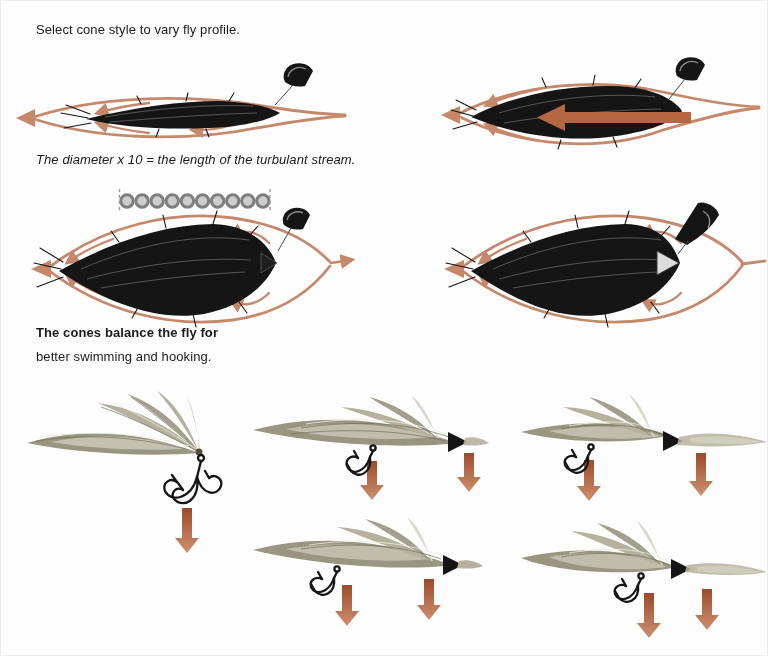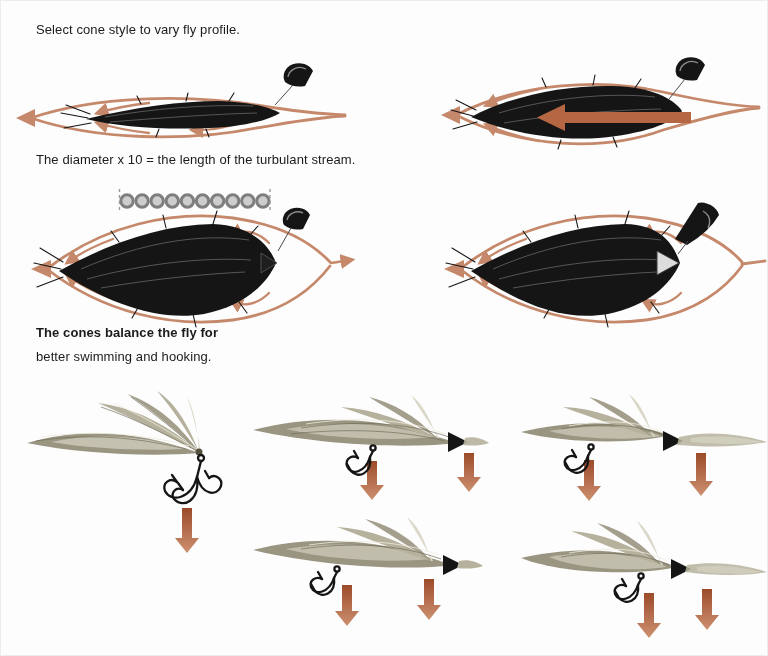--- a/index.html
+++ b/index.html
@@ -320,7 +320,7 @@
 </svg>
 
 <div class="cap" style="left:35px;top:21px;">Select cone style to vary fly profile.</div>
-<div class="cap" style="left:35px;top:151px;">The diameter x 10 = the length of the turbulant stream.</div>
+<div class="cap" style="left:35px;top:151px;font-style:italic;">The diameter x 10 = the length of the turbulant stream.</div>
 <div class="cap" style="left:35px;top:324px;font-weight:bold;">The cones balance the fly for</div>
 <div class="cap" style="left:35px;top:348px;">better swimming and hooking.</div>
 

